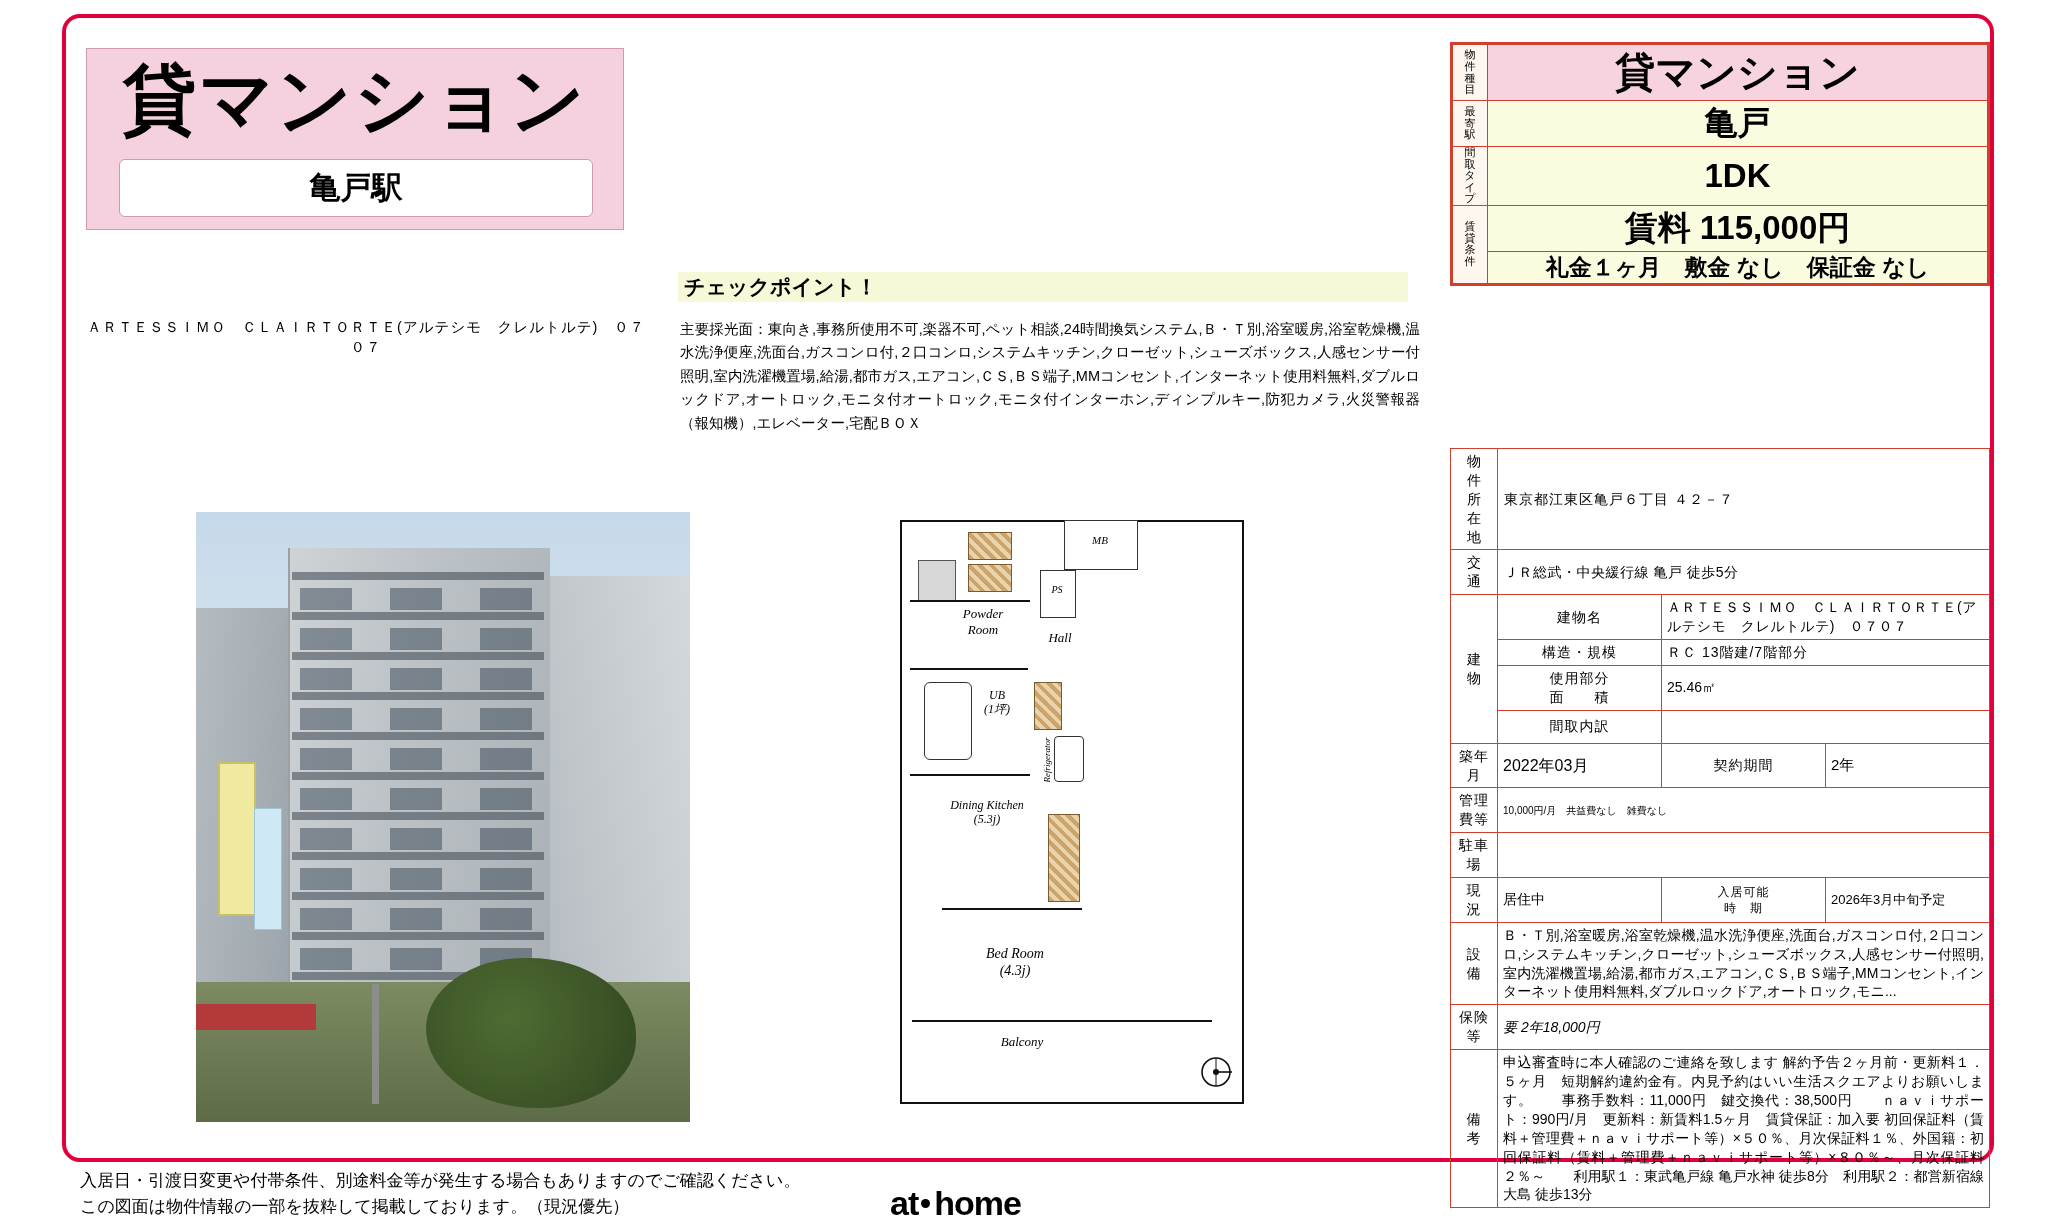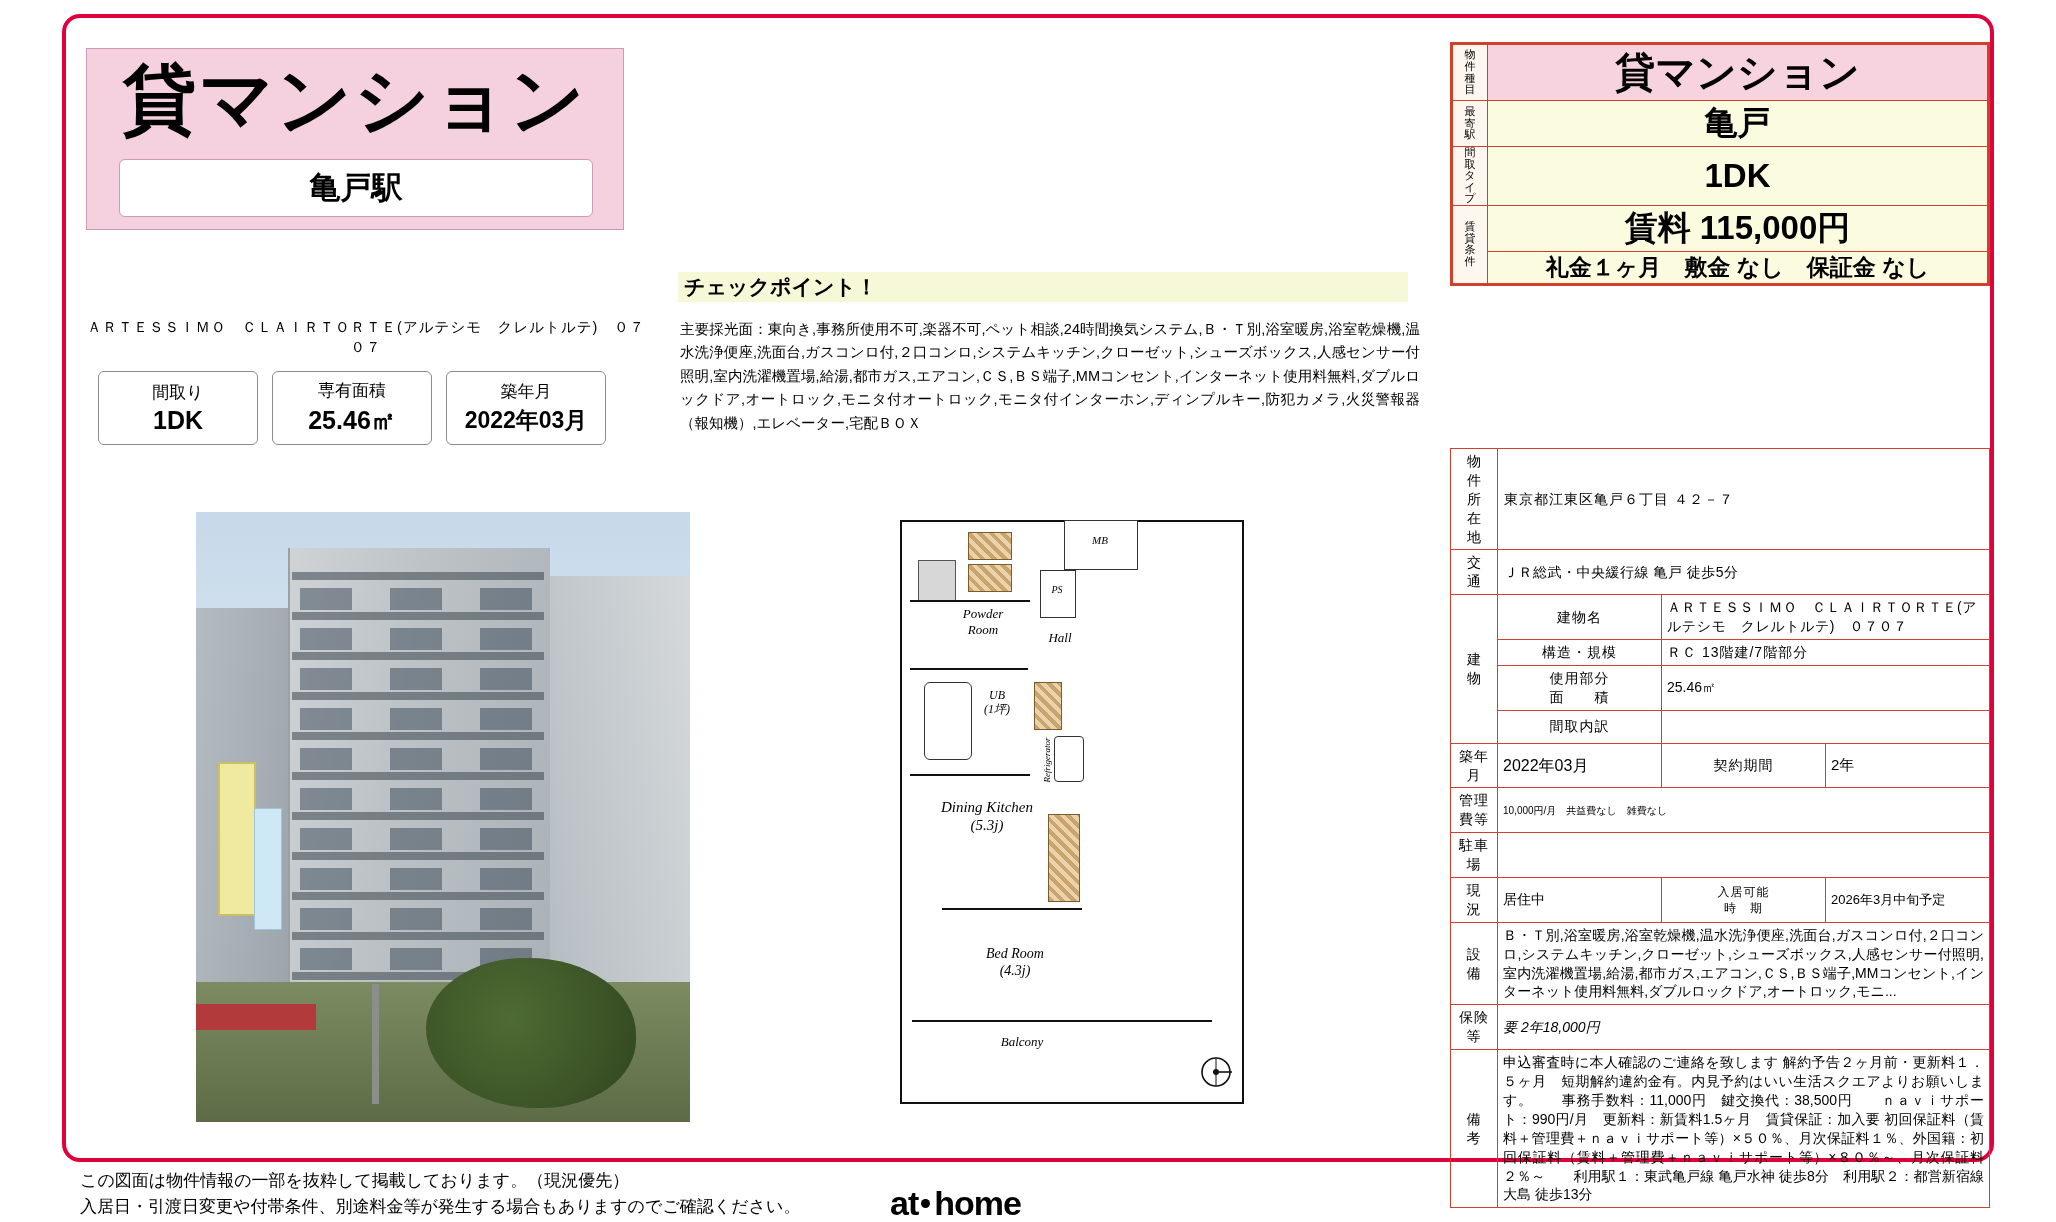--- a/index.html
+++ b/index.html
@@ -299,20 +299,6 @@
 
   <div class="bldg-name">ＡＲＴＥＳＳＩＭＯ　ＣＬＡＩＲＴＯＲＴＥ(アルテシモ　クレルトルテ)　０７０７</div>
 
-  <div class="spec-row">
-    <div class="spec-cell">
-      <div class="lbl">間取り</div>
-      <div class="val">1DK</div>
-    </div>
-    <div class="spec-cell">
-      <div class="lbl">専有面積</div>
-      <div class="val">25.46㎡</div>
-    </div>
-    <div class="spec-cell small">
-      <div class="lbl">築年月</div>
-      <div class="val">2022年03月</div>
-    </div>
-  </div>
 
   <div class="cp-title">チェックポイント！</div>
   <div class="cp-body">主要採光面：東向き,事務所使用不可,楽器不可,ペット相談,24時間換気システム,Ｂ・Ｔ別,浴室暖房,浴室乾燥機,温水洗浄便座,洗面台,ガスコンロ付,２口コンロ,システムキッチン,クローゼット,シューズボックス,人感センサー付照明,室内洗濯機置場,給湯,都市ガス,エアコン,ＣＳ,ＢＳ端子,MMコンセント,インターネット使用料無料,ダブルロックドア,オートロック,モニタ付オートロック,モニタ付インターホン,ディンプルキー,防犯カメラ,火災警報器（報知機）,エレベーター,宅配ＢＯＸ</div>

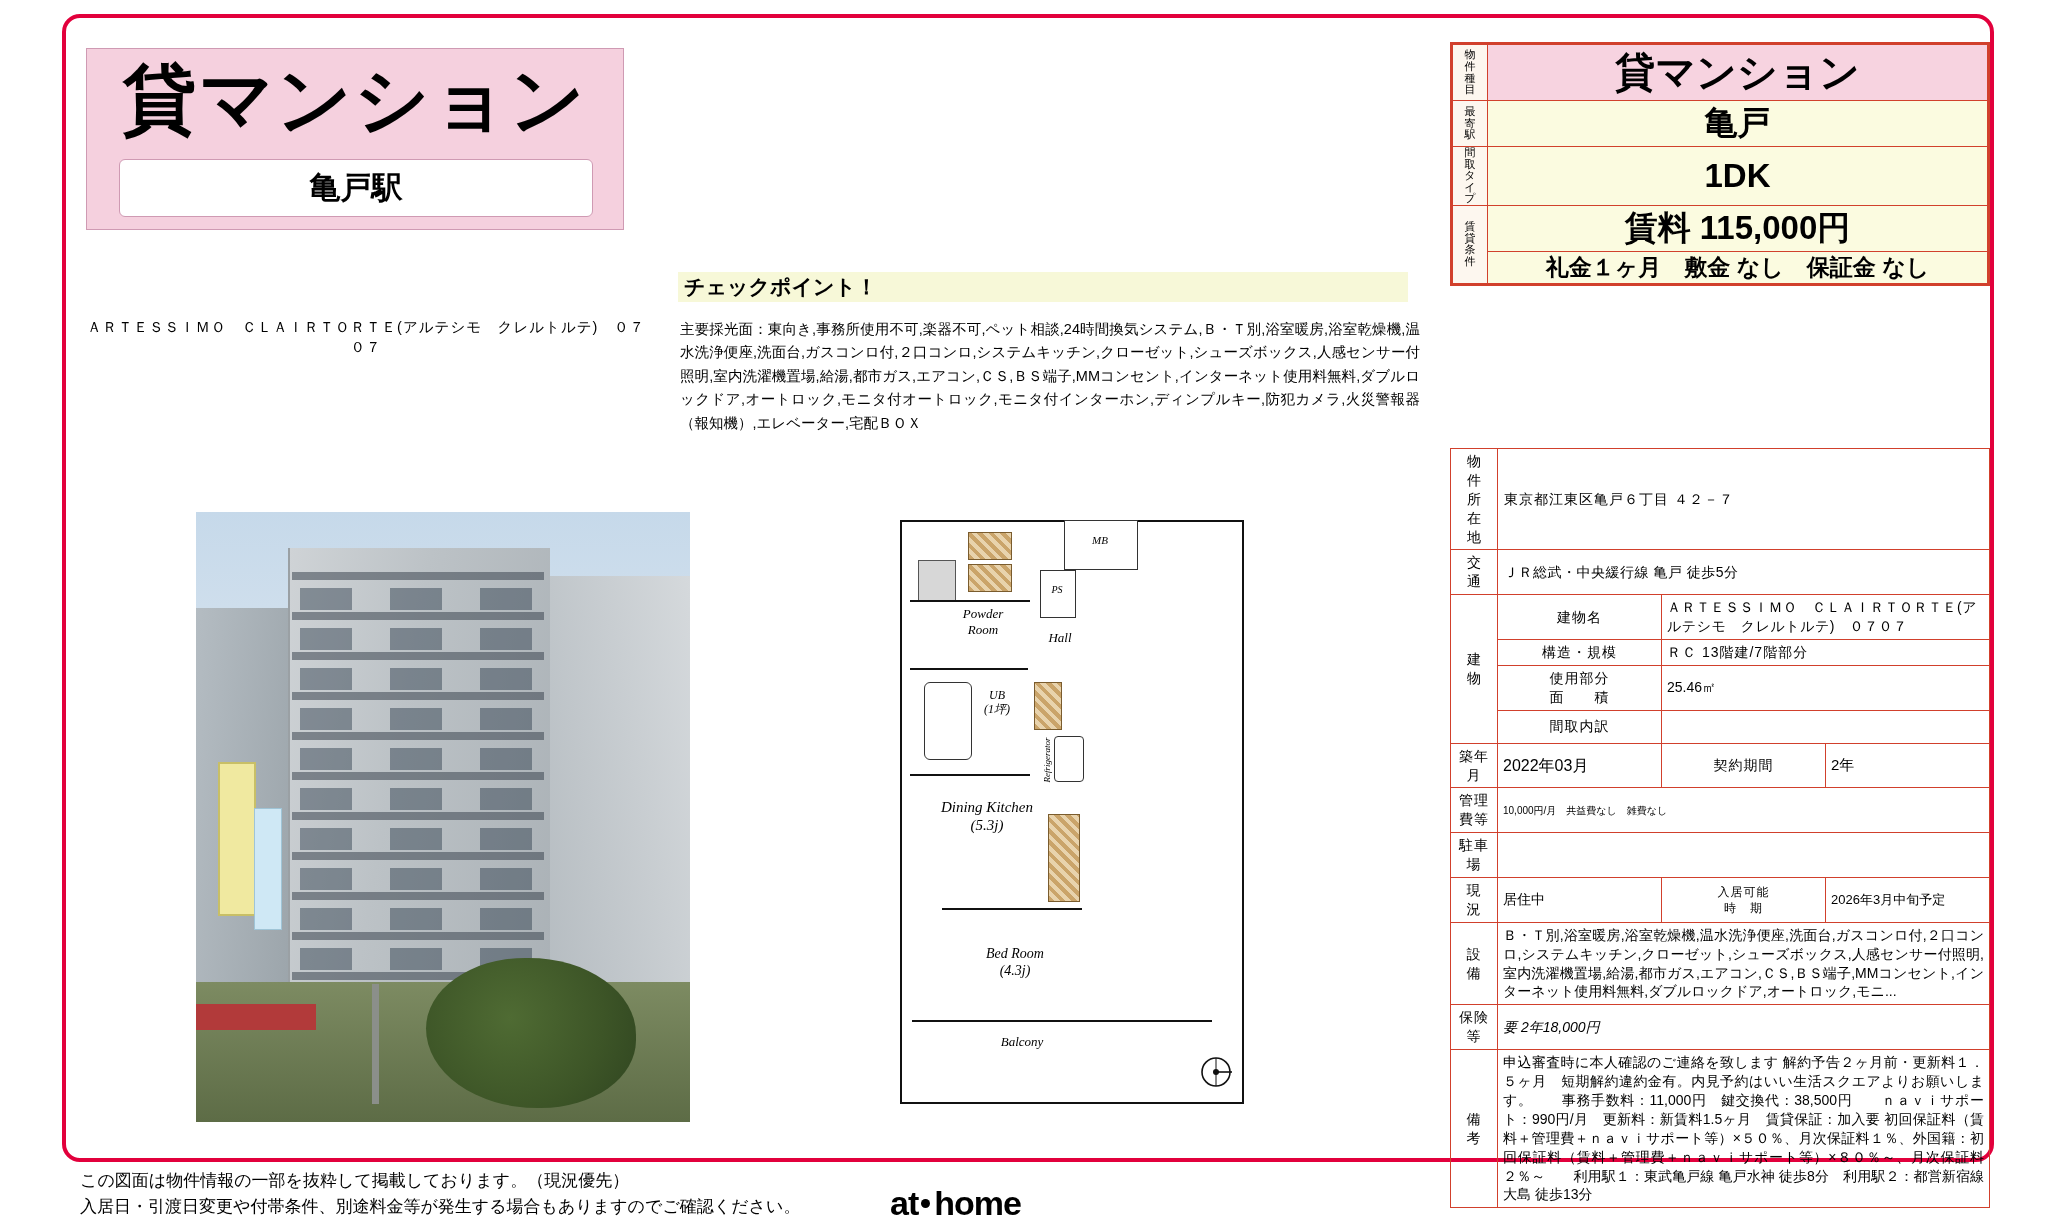--- a/index.html
+++ b/index.html
@@ -395,7 +395,7 @@
     <div class="white" style="left:152px;top:214px;width:28px;height:44px;border-radius:4px;"></div>
 
     <div class="wall" style="left:8px;top:252px;width:120px;height:2px;"></div>
-    <div class="room-label" style="left:10px;top:276px;width:150px;font-size:15px;">
+    <div class="room-label" style="left:10px;top:276px;width:150px;font-size:12px;">
       <span>Dining Kitchen</span><br>
       <span>(5.3j)</span>
     </div>

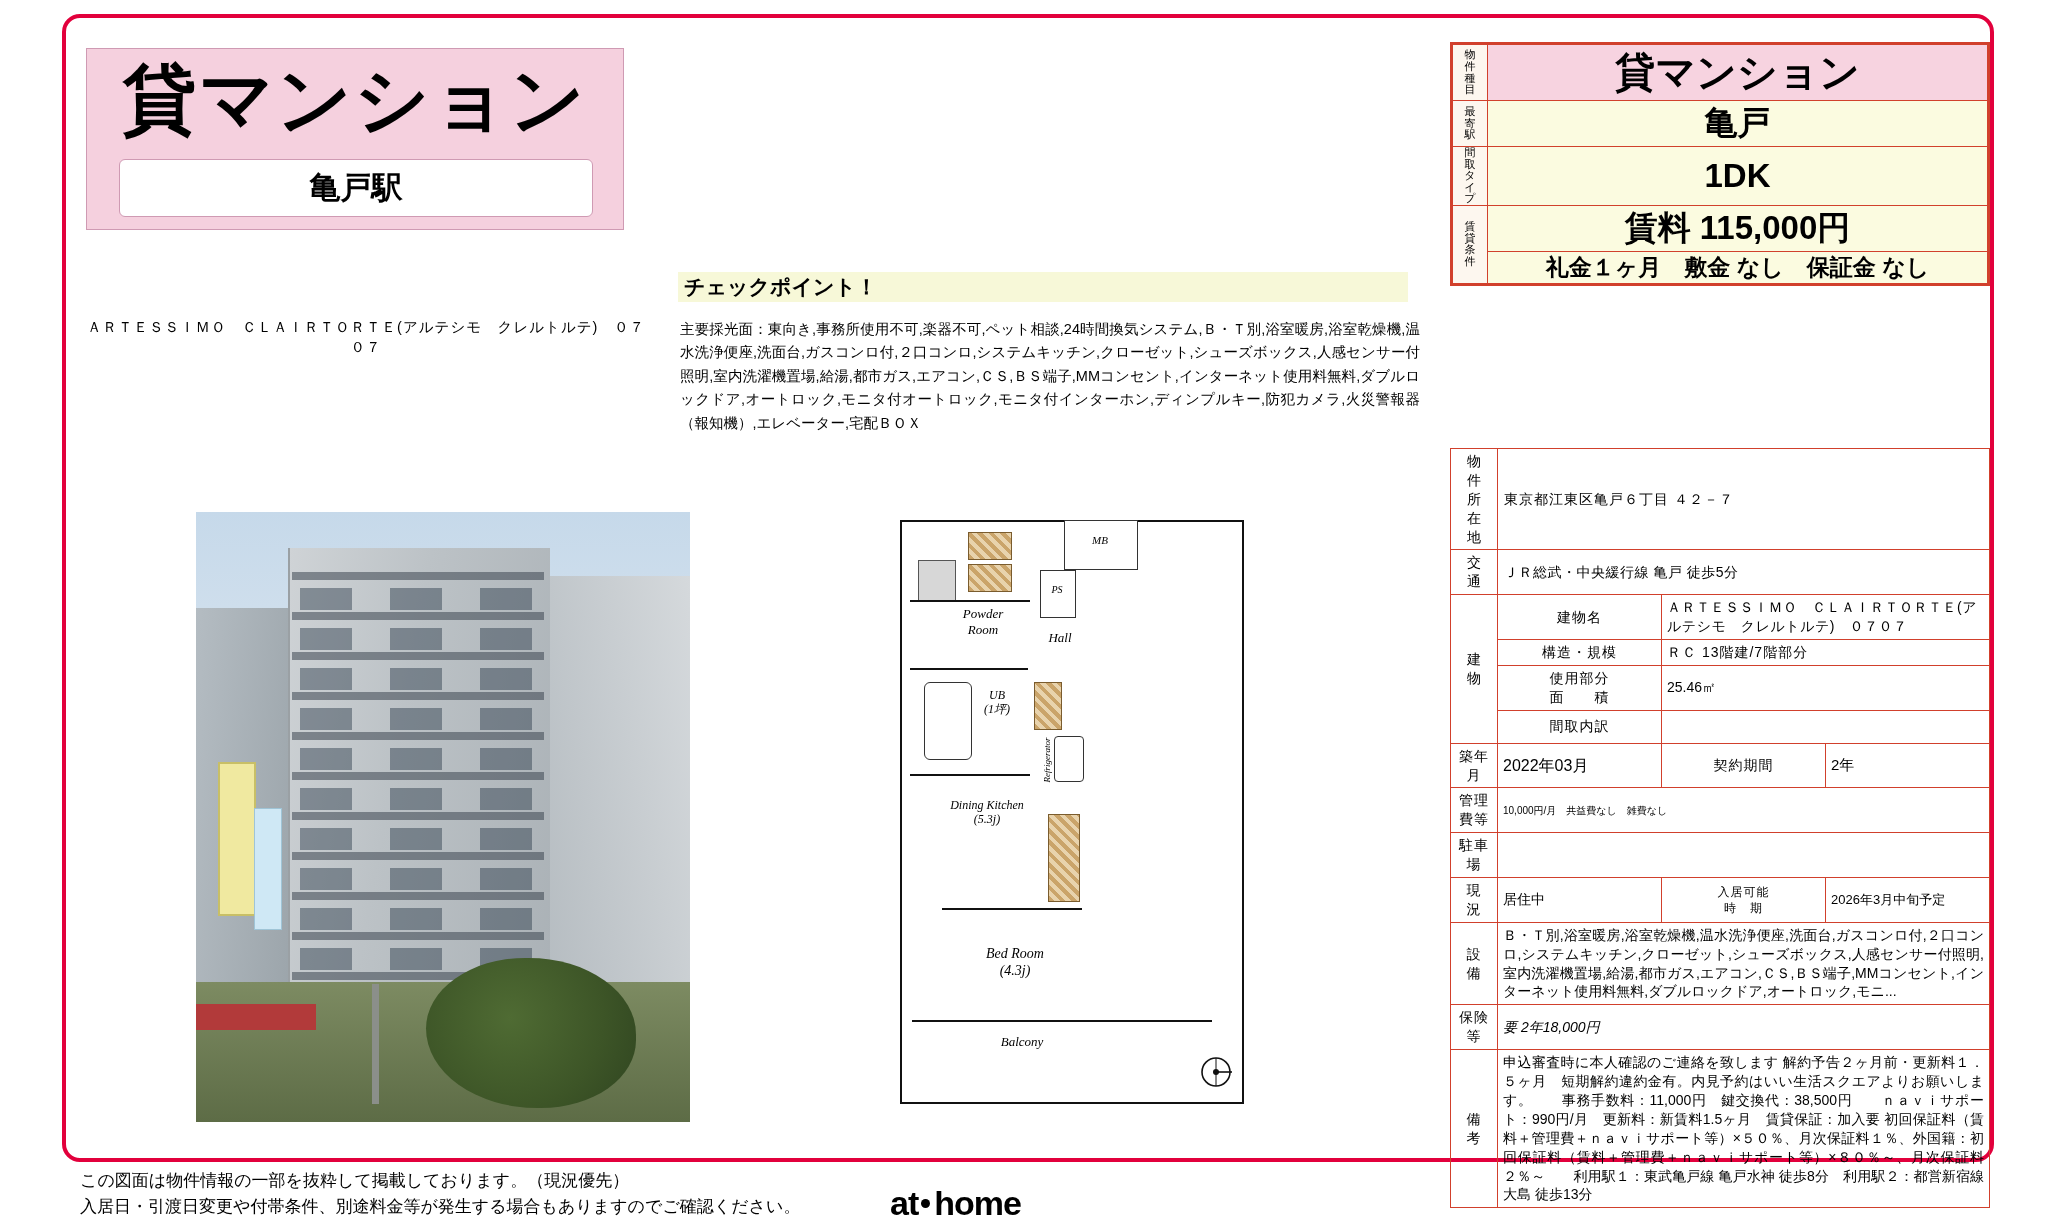--- a/index.html
+++ b/index.html
@@ -542,8 +542,8 @@
   </div>
 
   <div class="foot-note">
+    <div>入居日・引渡日変更や付帯条件、別途料金等が発生する場合もありますのでご確認ください。</div>
     <div>この図面は物件情報の一部を抜粋して掲載しております。（現況優先）</div>
-    <div>入居日・引渡日変更や付帯条件、別途料金等が発生する場合もありますのでご確認ください。</div>
   </div>
 
   <div class="athome">

